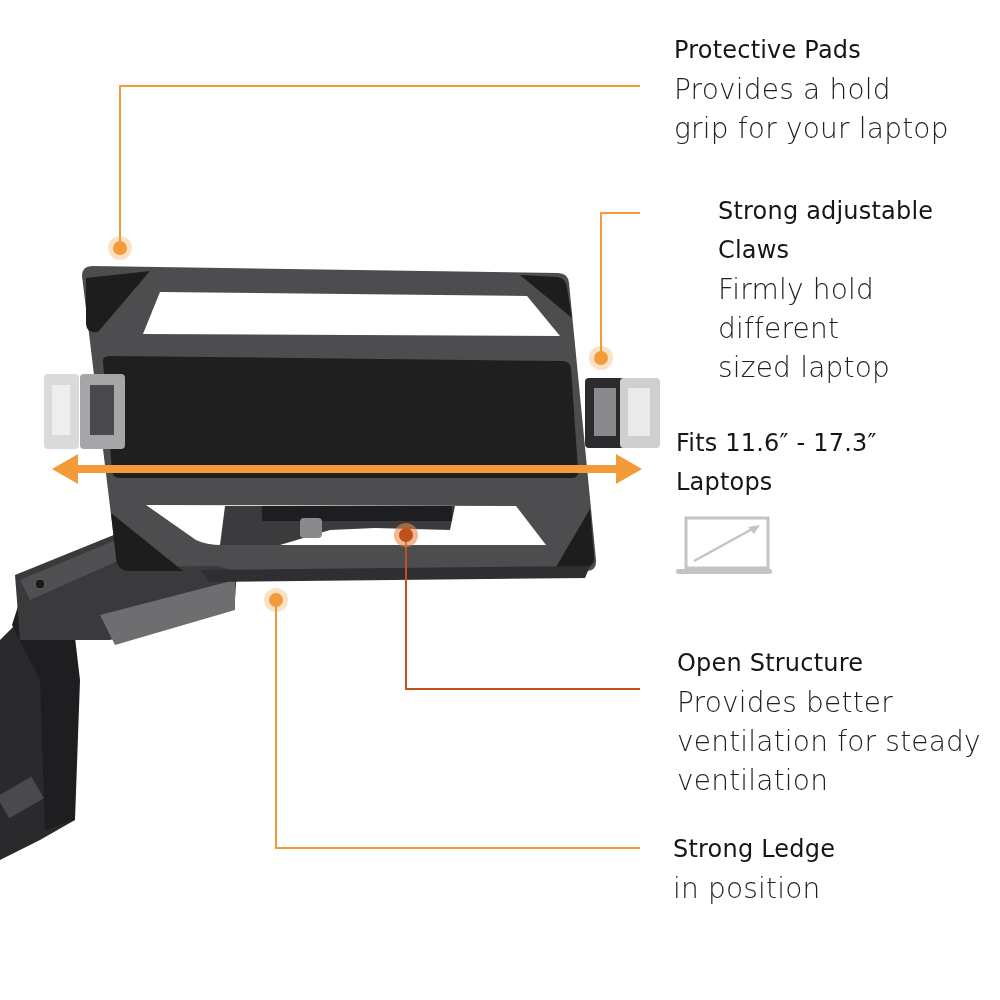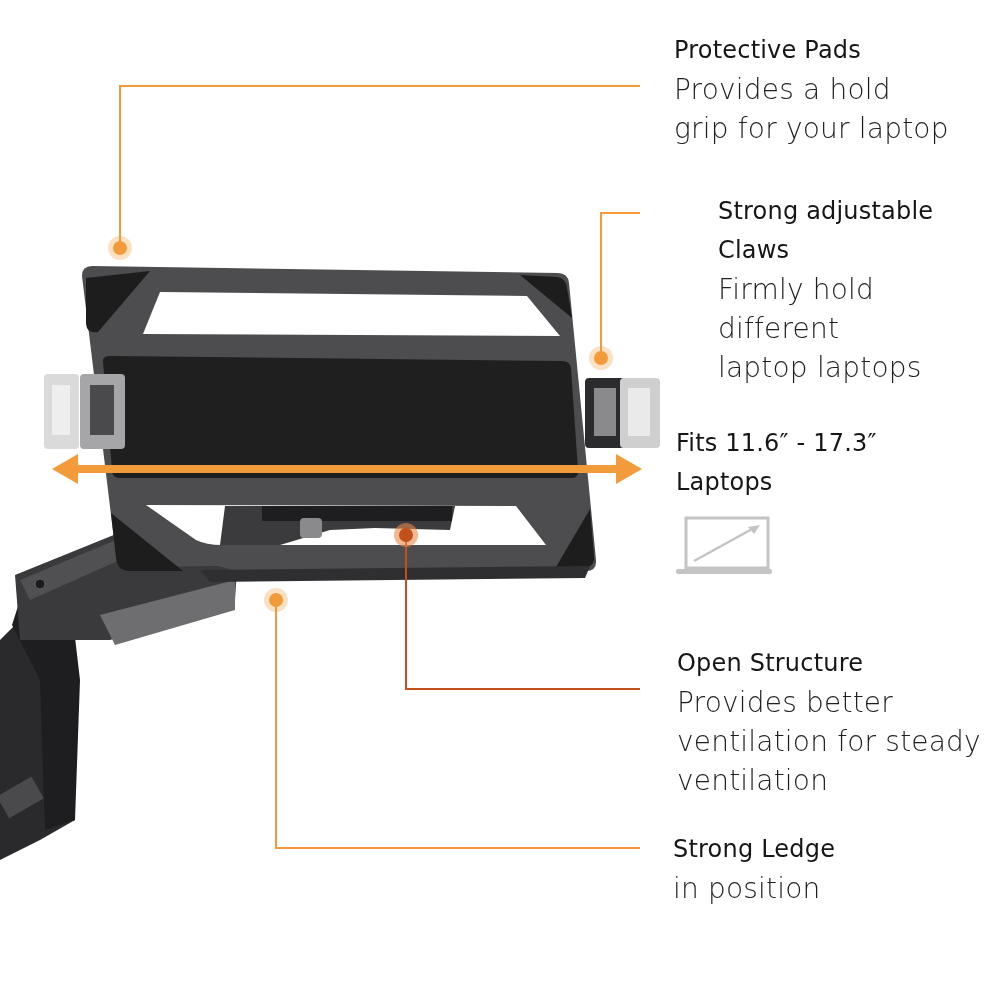--- a/index.html
+++ b/index.html
@@ -94,7 +94,7 @@
   <div class="title">Strong adjustable</div>
   <div class="title">Claws</div>
   <div class="desc">Firmly hold different</div>
-  <div class="desc">laptop laptops</div>
+  <div class="desc">sized laptop</div>
 </div>
 
 <div class="feature" style="left:676px; top:424px;">

